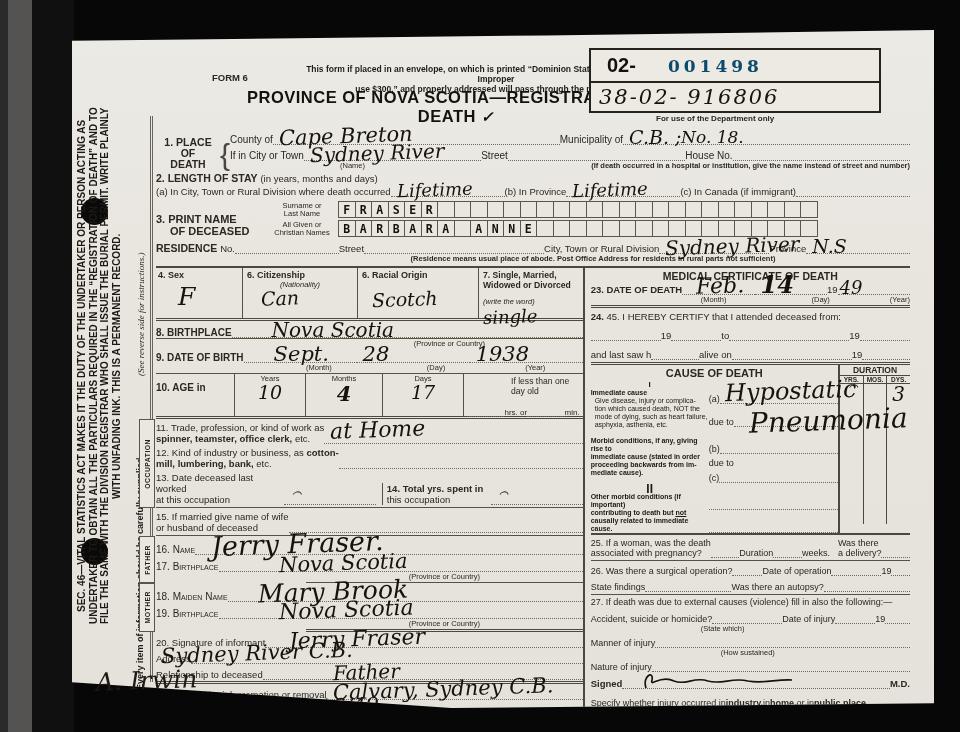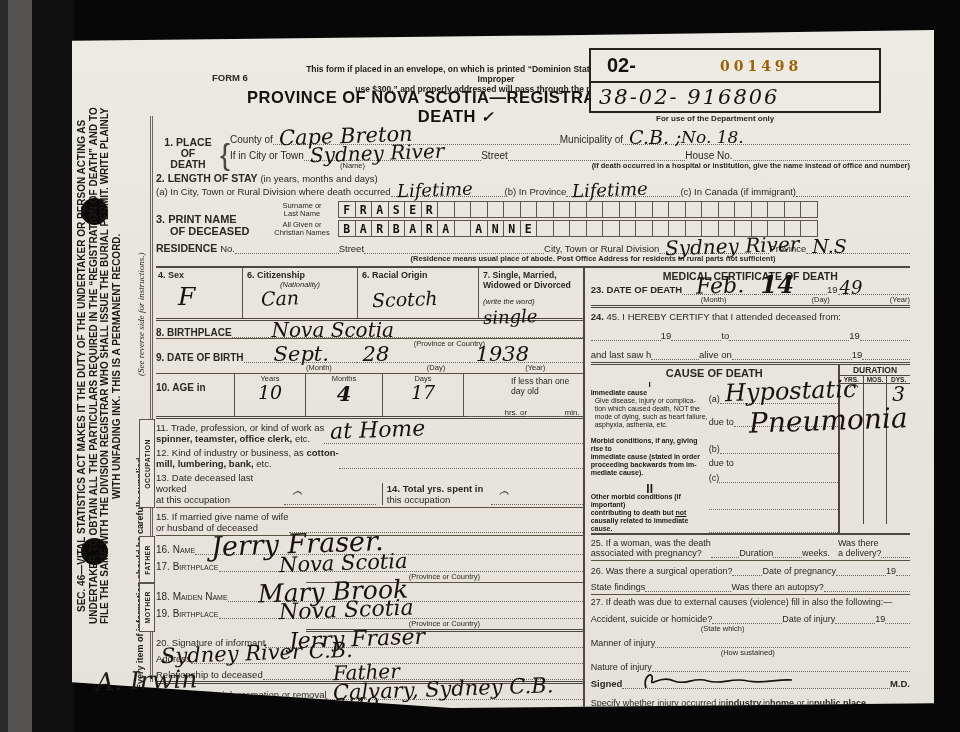--- a/index.html
+++ b/index.html
@@ -30,8 +30,8 @@
   .deptbox{position:absolute;left:433px;top:2px;width:288px;border:2.5px solid #26221c;background:#eceae3;}
   .deptrow1{display:flex;align-items:center;height:31px;border-bottom:2px solid #26221c;}
   .deptcode{font-size:20px;font-weight:bold;margin-left:16px;color:#15120d;}
-  .deptserial{font-family:"DejaVu Serif",serif;font-size:14px;font-weight:bold;
-              letter-spacing:4px;margin-left:84px;color:#a16207;}
+  .deptserial{font-family:"DejaVu Serif",serif;font-size:17px;font-weight:bold;
+              letter-spacing:4px;margin-left:32px;color:#0c4a6e;}
   .deptrow2{height:28px;display:flex;align-items:center;}
   .deptcap{position:absolute;left:500px;top:68px;font-size:8px;font-weight:bold;}
   

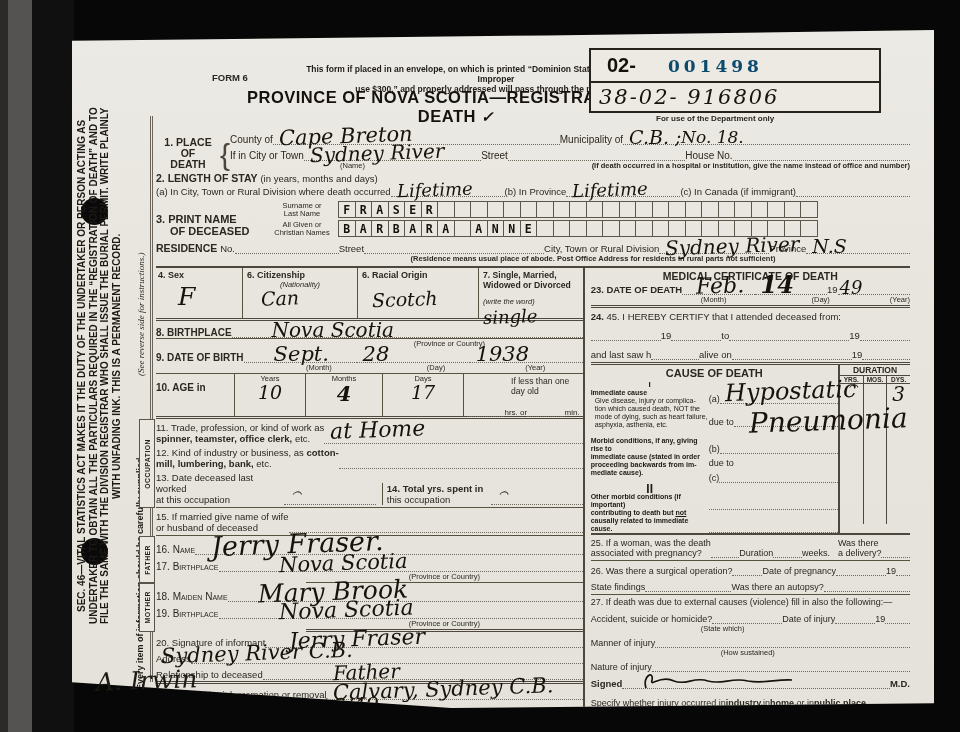--- a/index.html
+++ b/index.html
@@ -131,7 +131,7 @@
         </div>
         <div class="r" style="font-size:7.5px;">
           <span style="margin-left:110px;" class="cap">(Name)</span>
-          <span class="sm" style="margin-left:auto;">(If death occurred in a hospital or institution, give the name instead of office and number)</span>
+          <span class="sm" style="margin-left:auto;">(If death occurred in a hospital or institution, give the name instead of street and number)</span>
         </div>
       </div>
     </div>

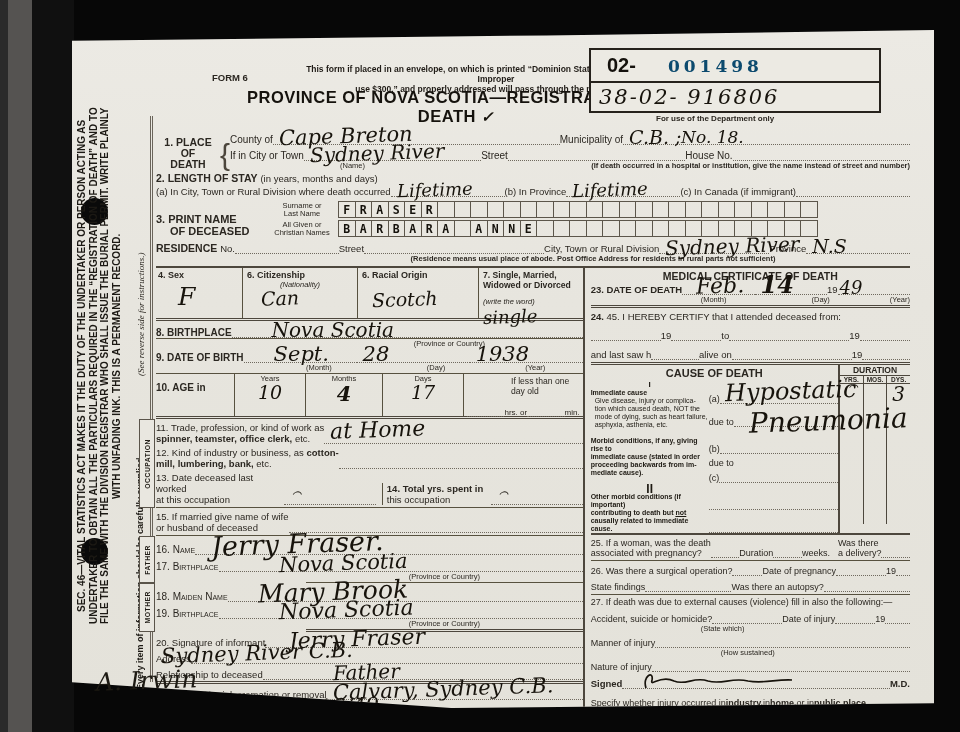--- a/index.html
+++ b/index.html
@@ -593,7 +593,7 @@
           <div class="r">
               <span>26. Was there a surgical operation?</span>
               <span class="f" style="min-width:30px;"></span>
-            <span>Date of pregnancy</span>
+            <span>Date of operation</span>
               <span class="f" style="min-width:50px;"></span>
             <span>19</span>
               <span class="f" style="min-width:12px;"></span>

